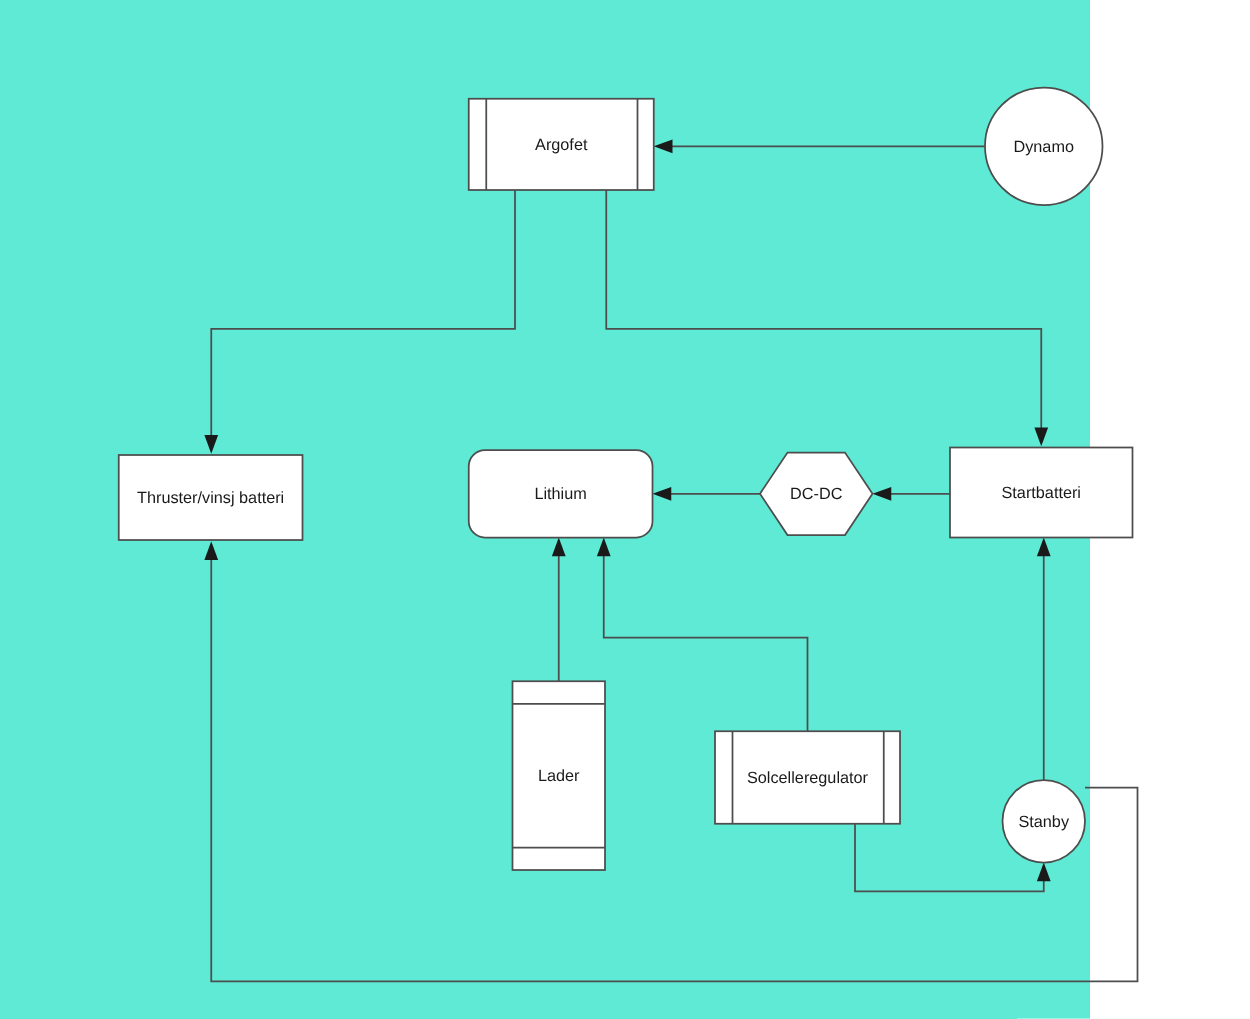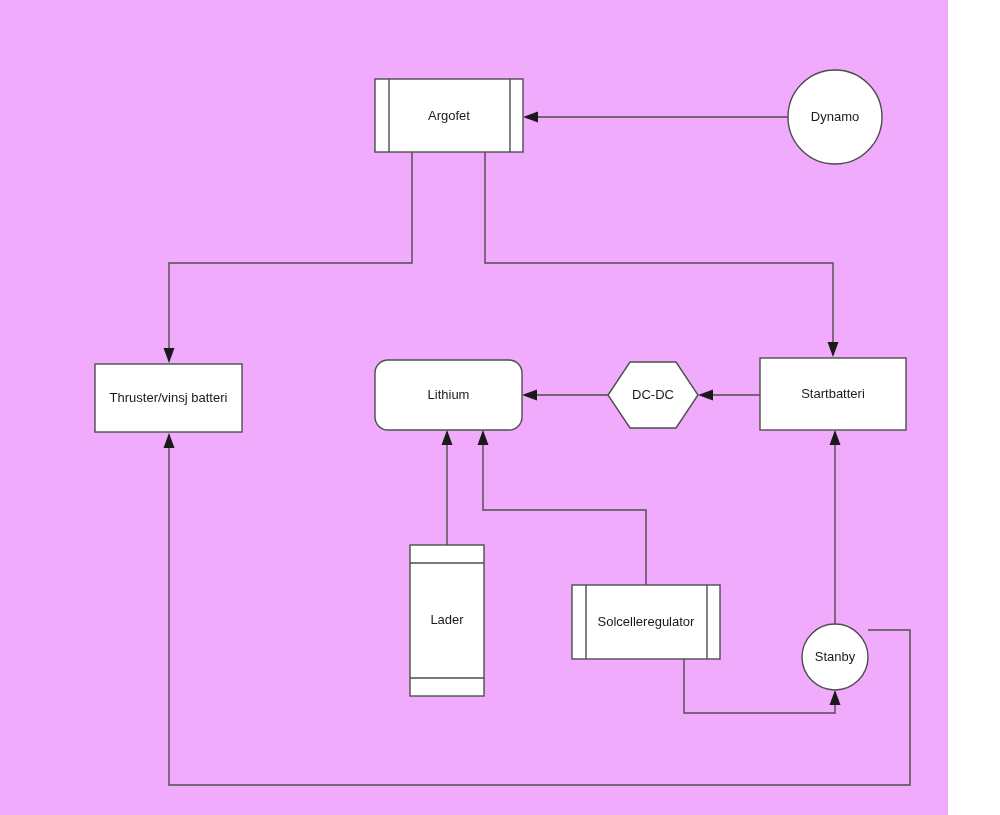--- a/index.html
+++ b/index.html
@@ -16,9 +16,9 @@
   }
   #diagram-canvas {
     position: relative;
-    width: 948px;
+    width: 872px;
     height: 815px;
-    background: #f0abfc;
+    background: #5eead4;
   }
   #diagram-svg {
     position: absolute;

